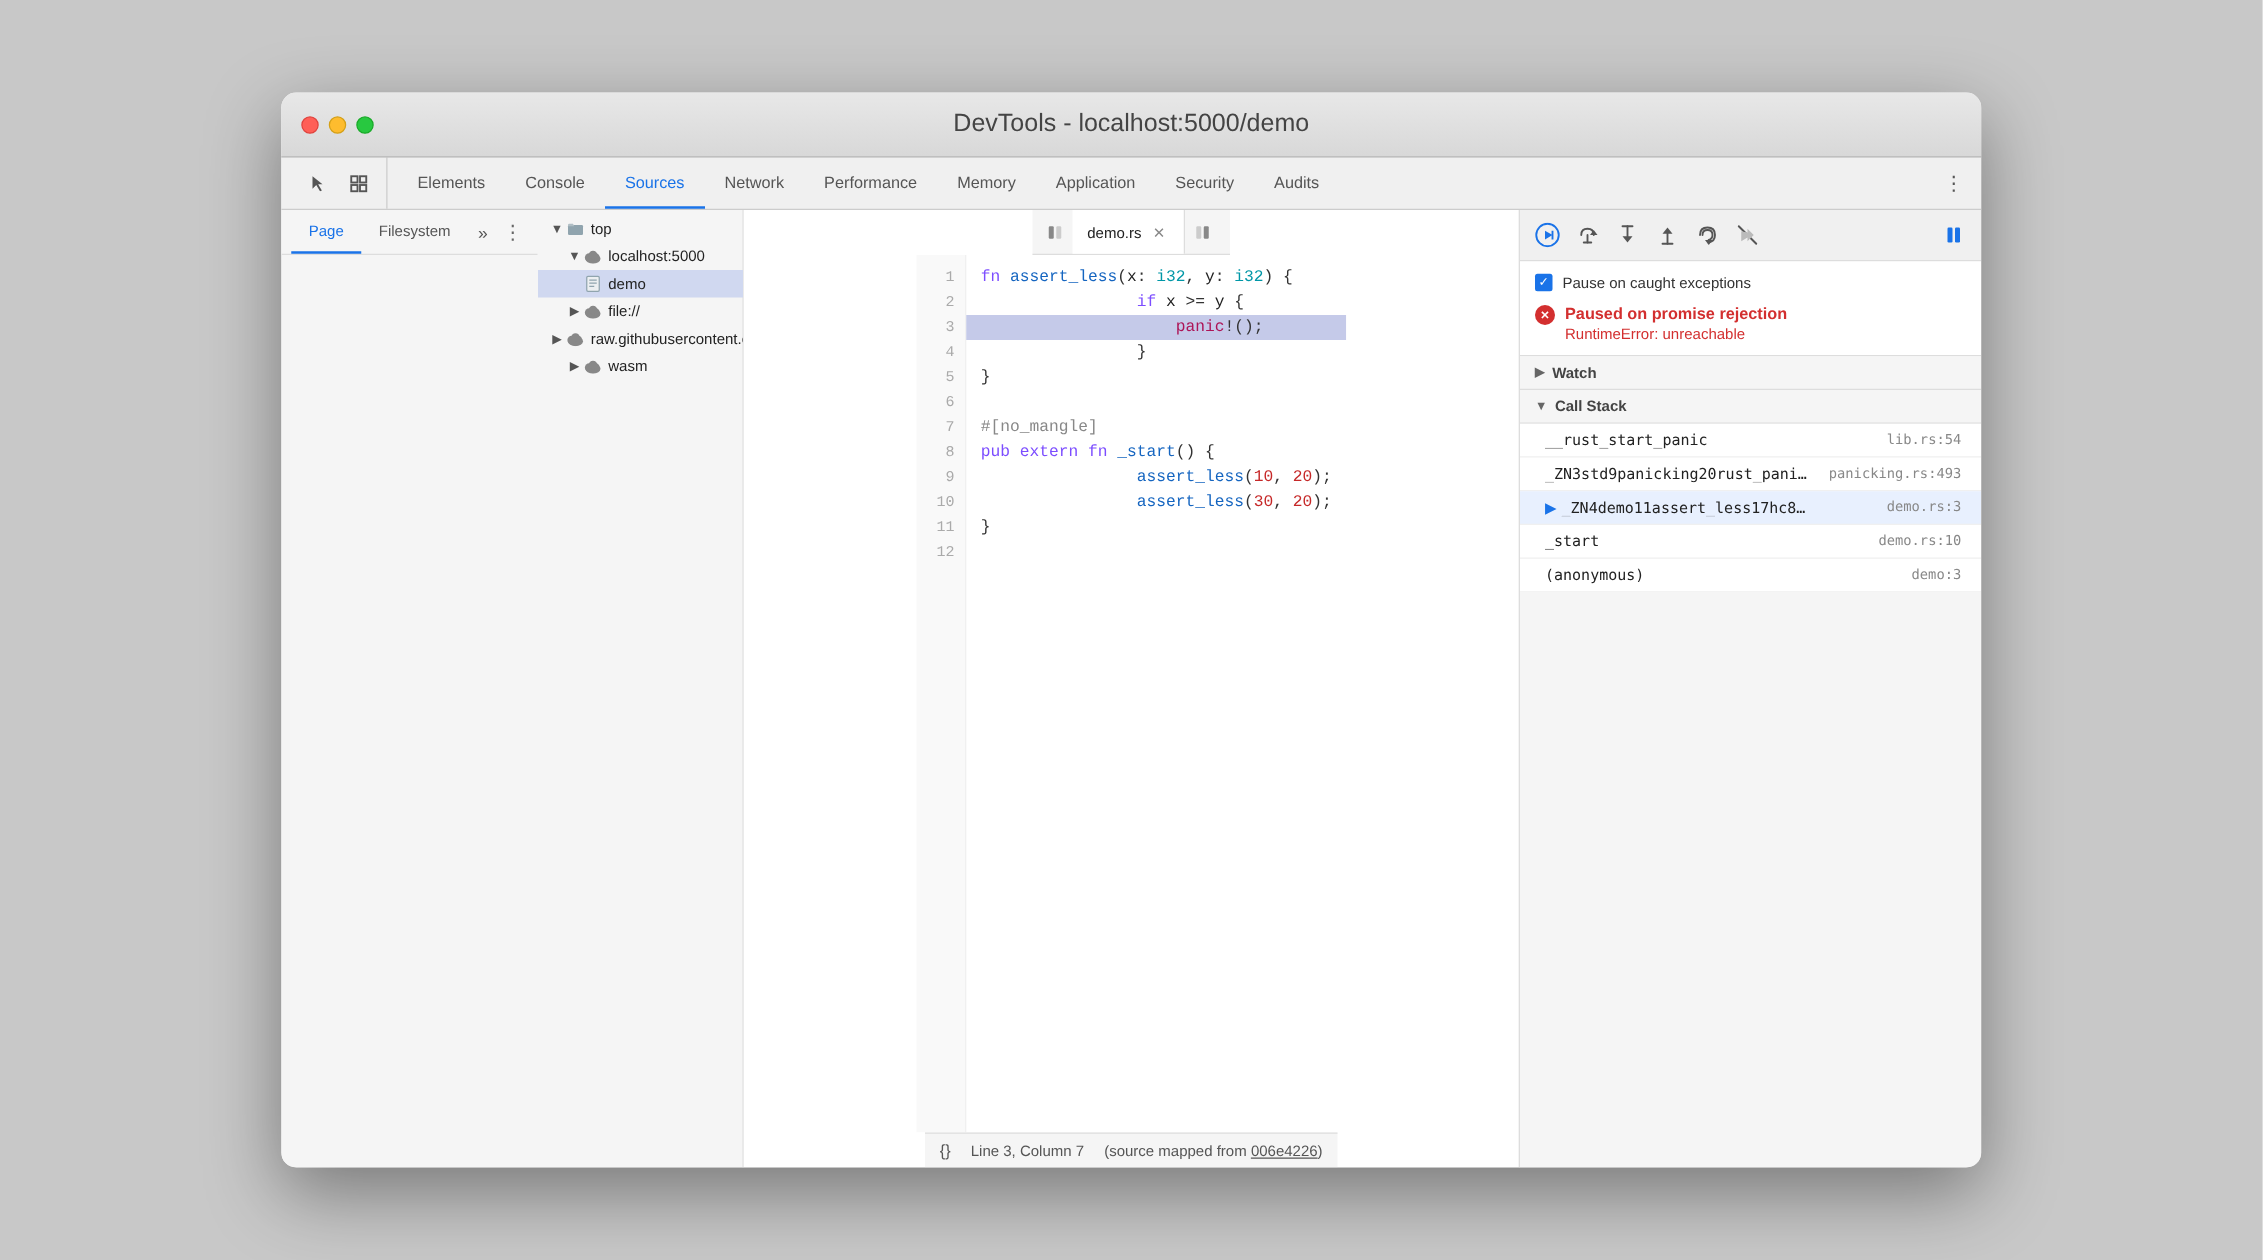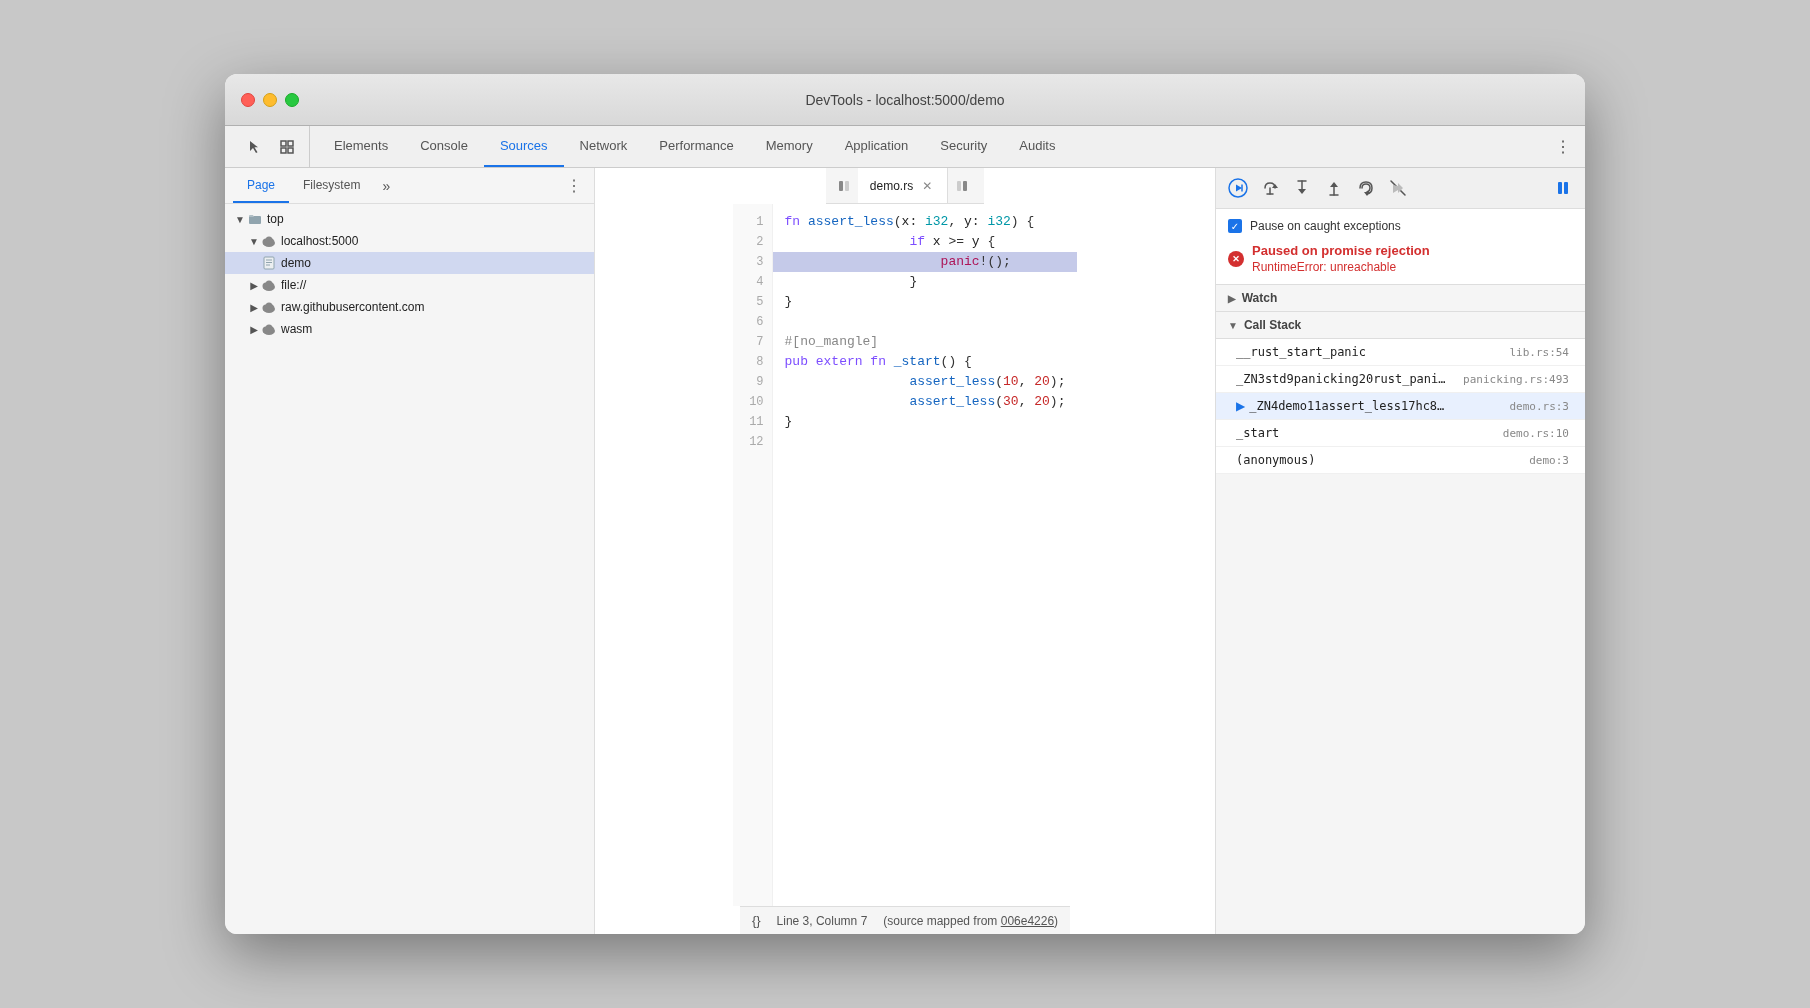--- a/index.html
+++ b/index.html
@@ -50,7 +50,7 @@
       position: absolute;
       left: 50%;
       transform: translateX(-50%);
-      font-size: 14px;
+      font-size: 20px;
       color: #444;
       font-weight: 500;
     }

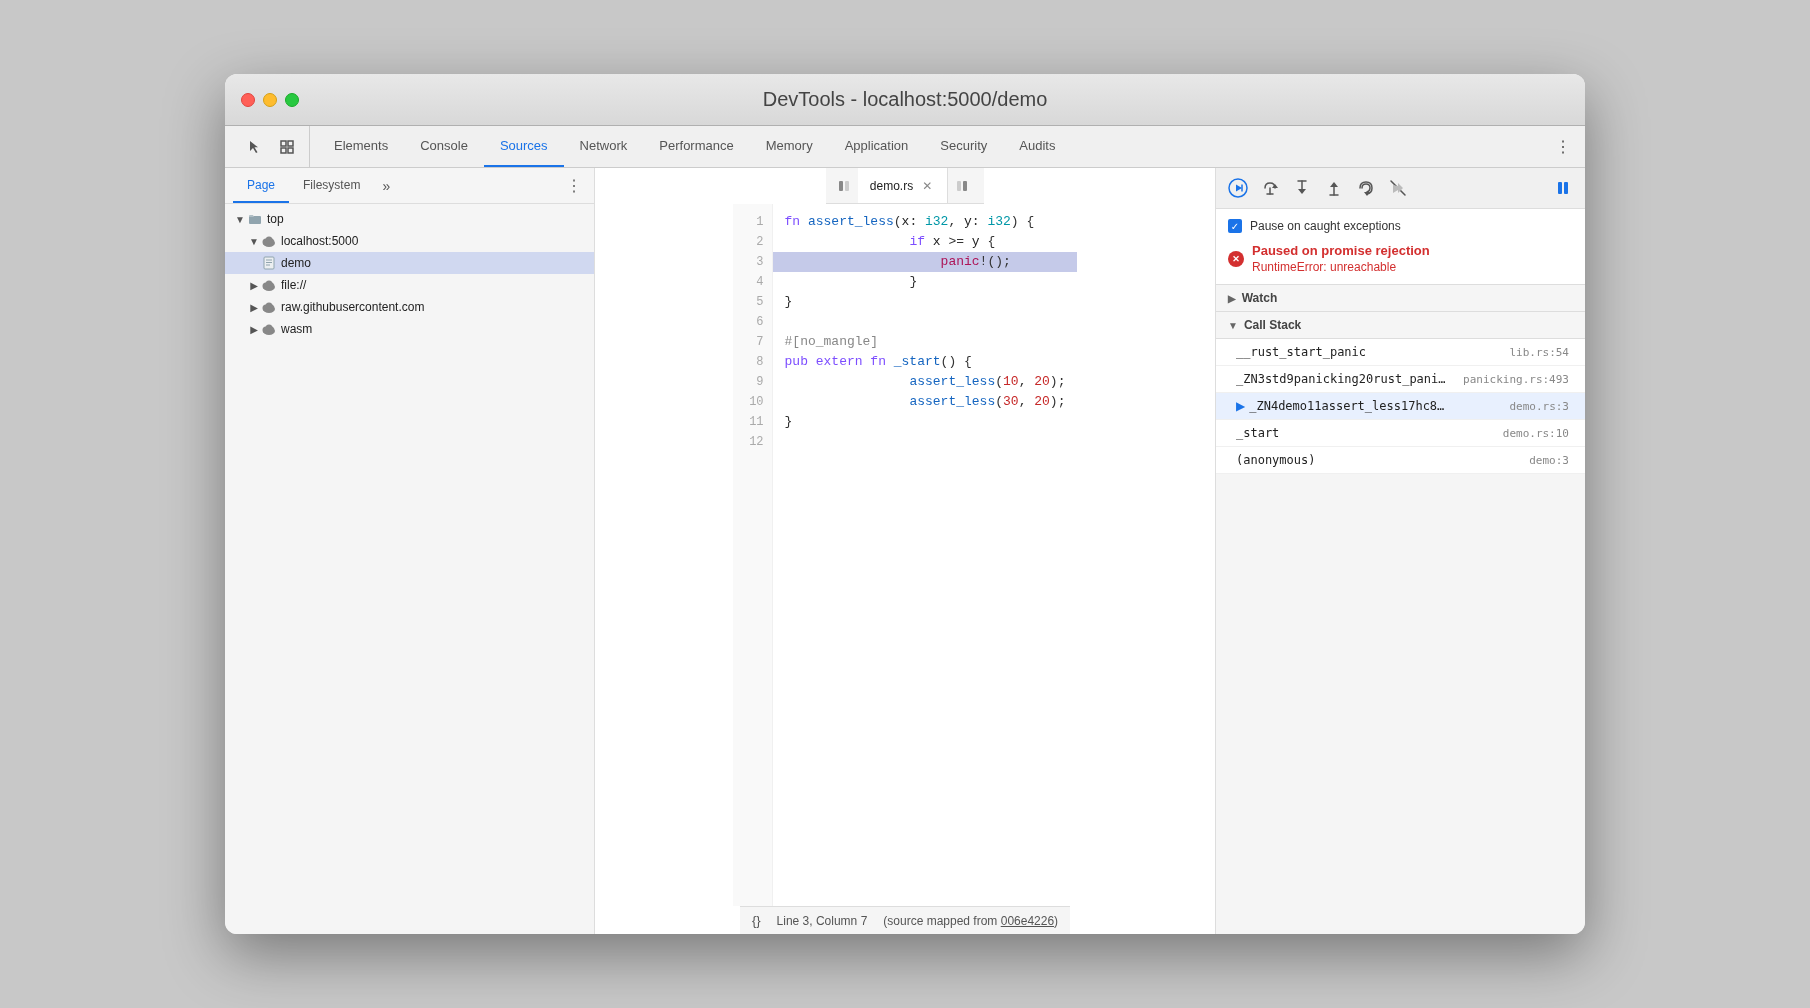--- a/index.html
+++ b/index.html
@@ -117,7 +117,6 @@
       background: #f5f5f5;
       border-right: 1px solid #ddd;
       display: flex;
-      flex-direction: column;
       flex-shrink: 0;
     }
     .sidebar-tabs {

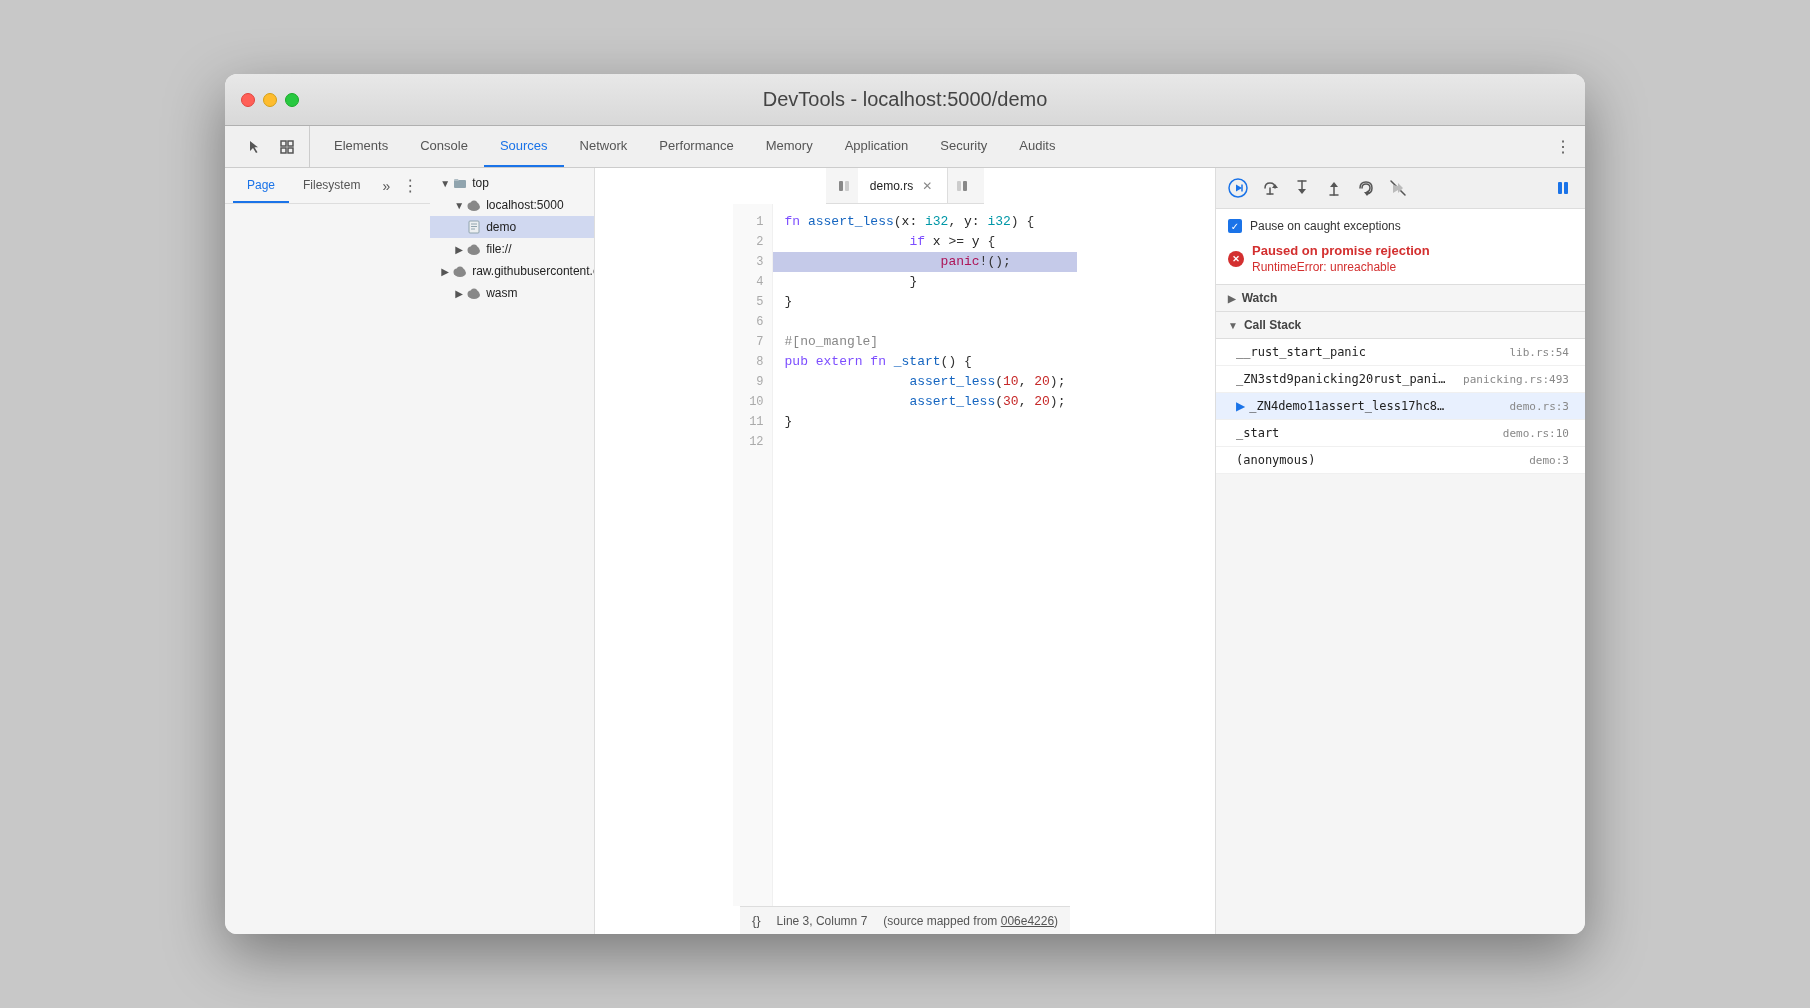--- a/index.html
+++ b/index.html
@@ -381,7 +381,7 @@
     }
     .paused-on-error {
       display: flex;
-      align-items: center;
+      align-items: flex-start;
       gap: 8px;
     }
     .error-circle {

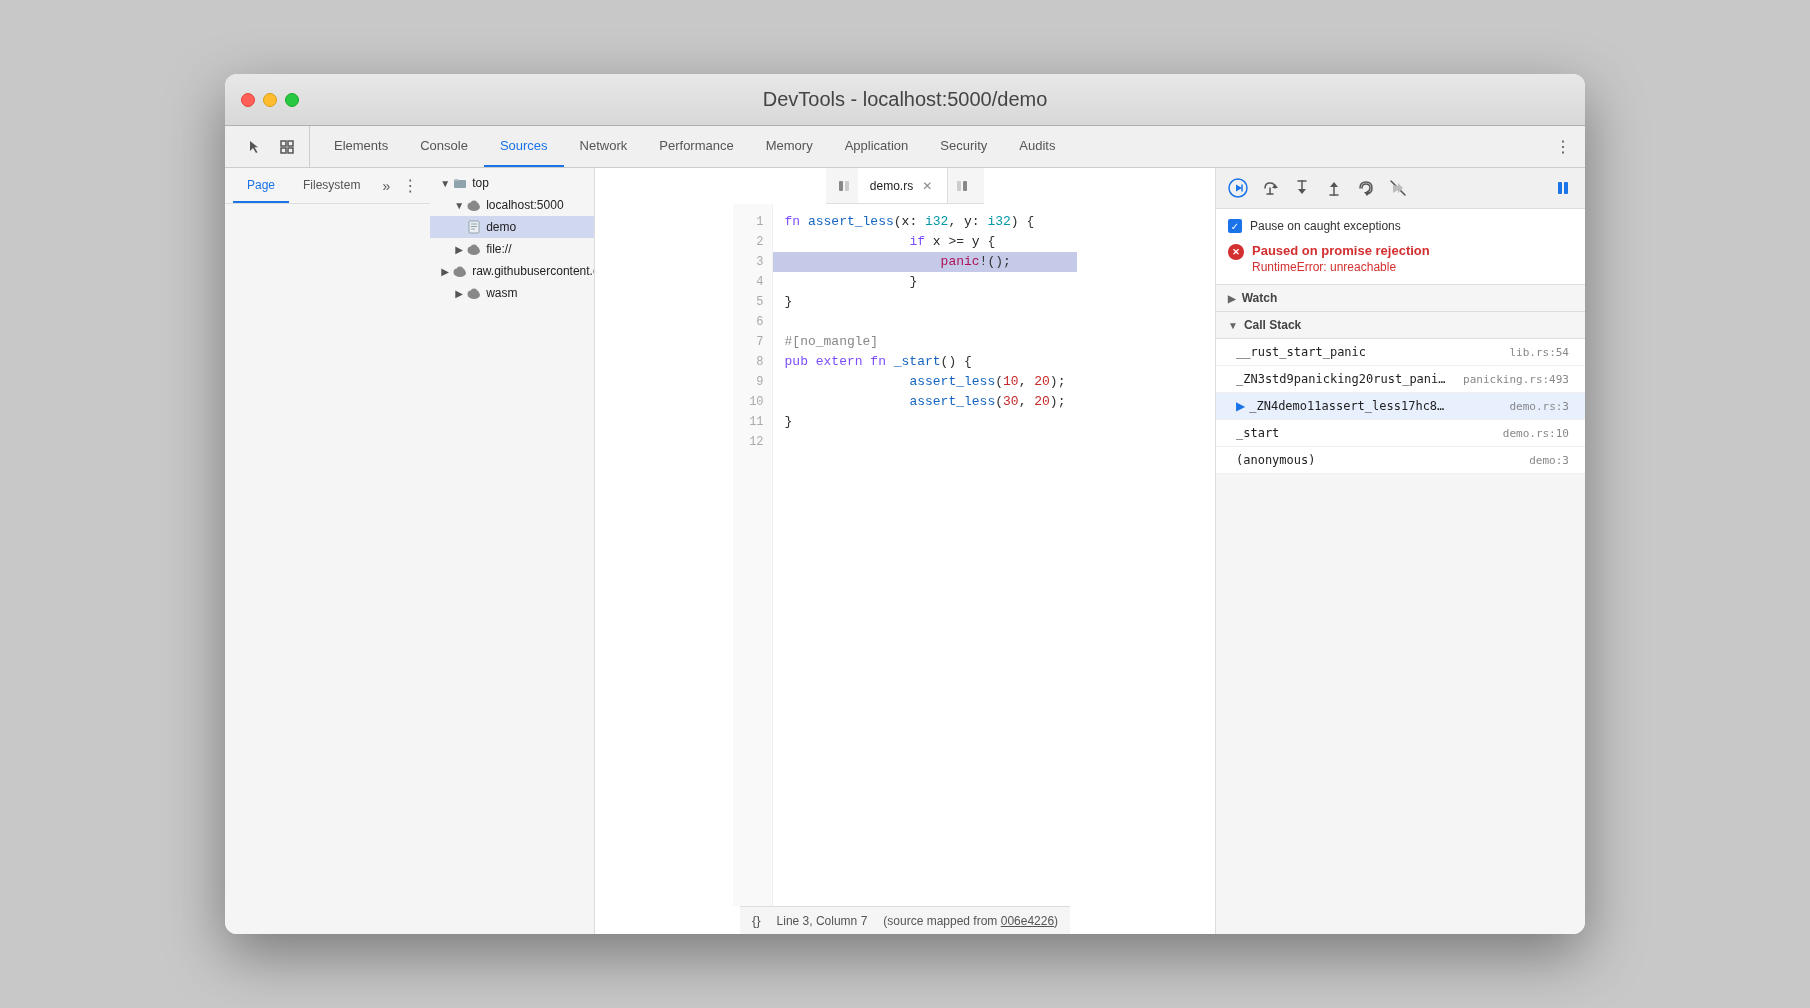--- a/index.html
+++ b/index.html
@@ -435,7 +435,7 @@
     .call-stack-item {
       display: flex;
       justify-content: space-between;
-      align-items: center;
+      align-items: flex-start;
       padding: 6px 16px 6px 20px;
       font-size: 12px;
       border-bottom: 1px solid #f0f0f0;

